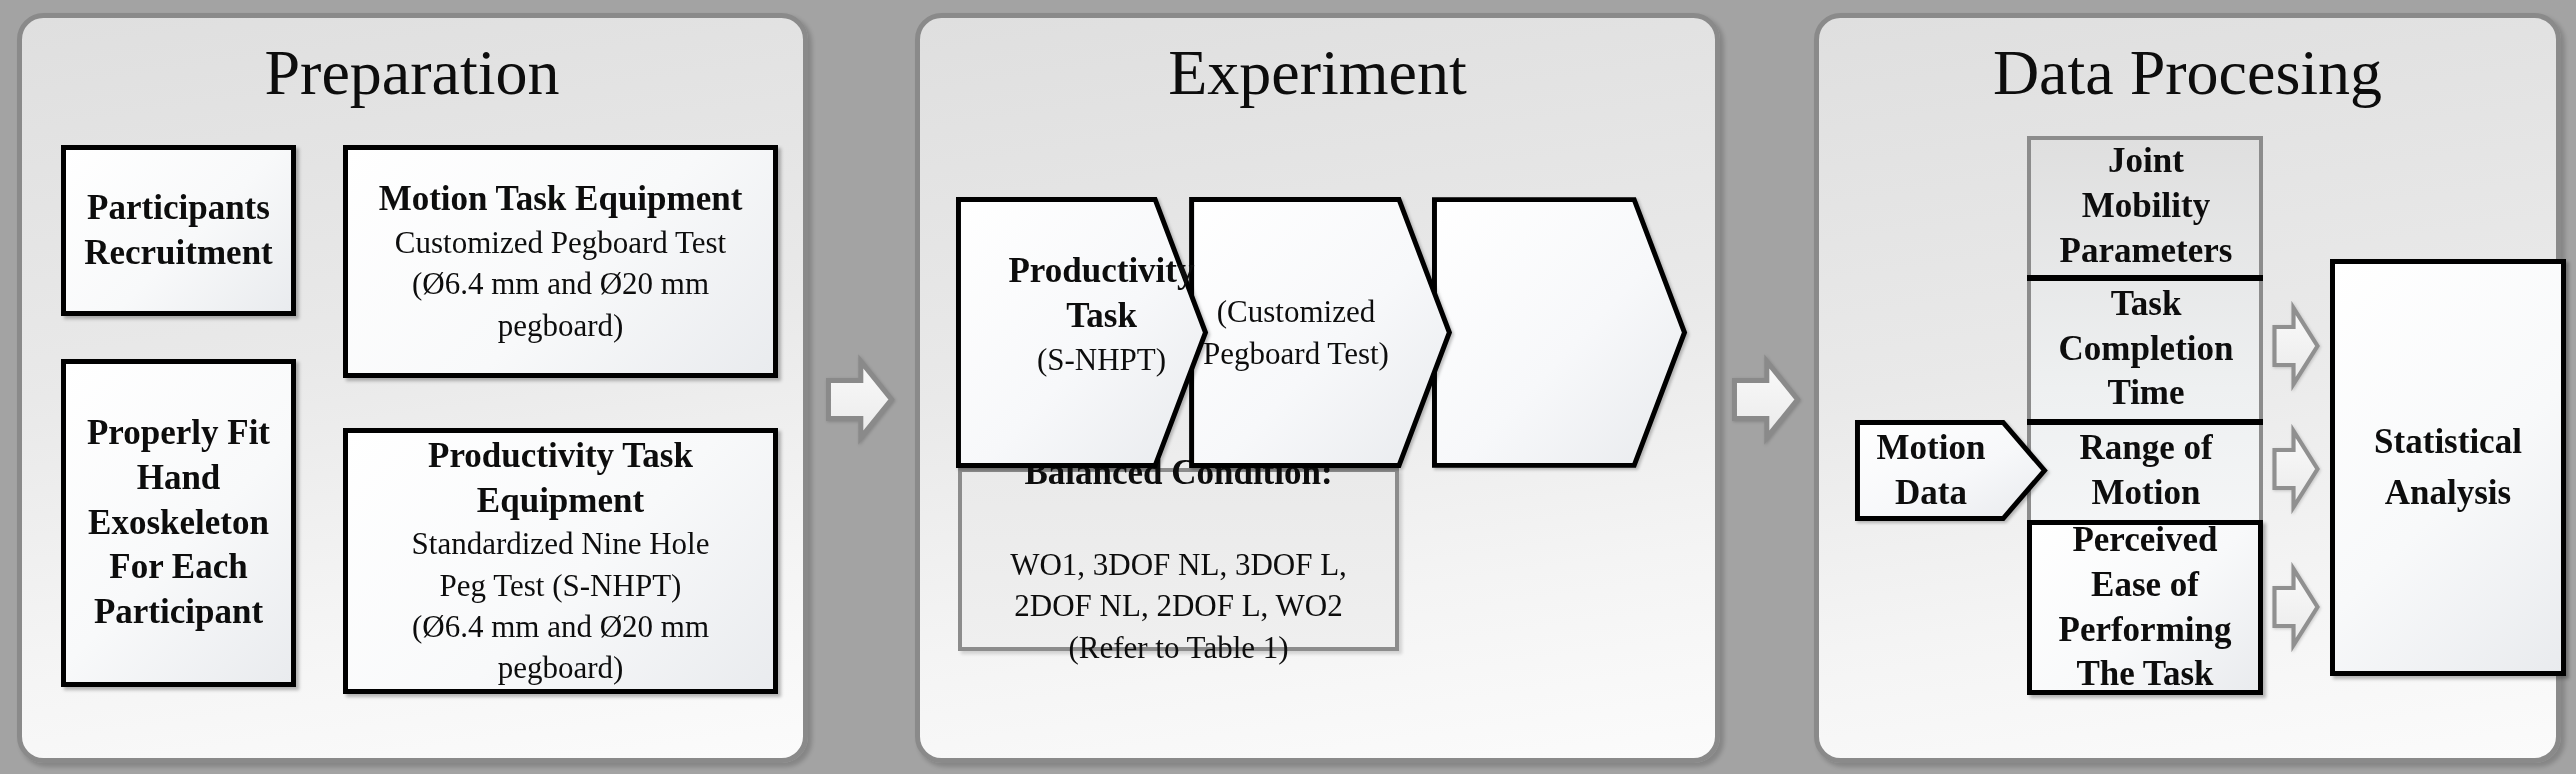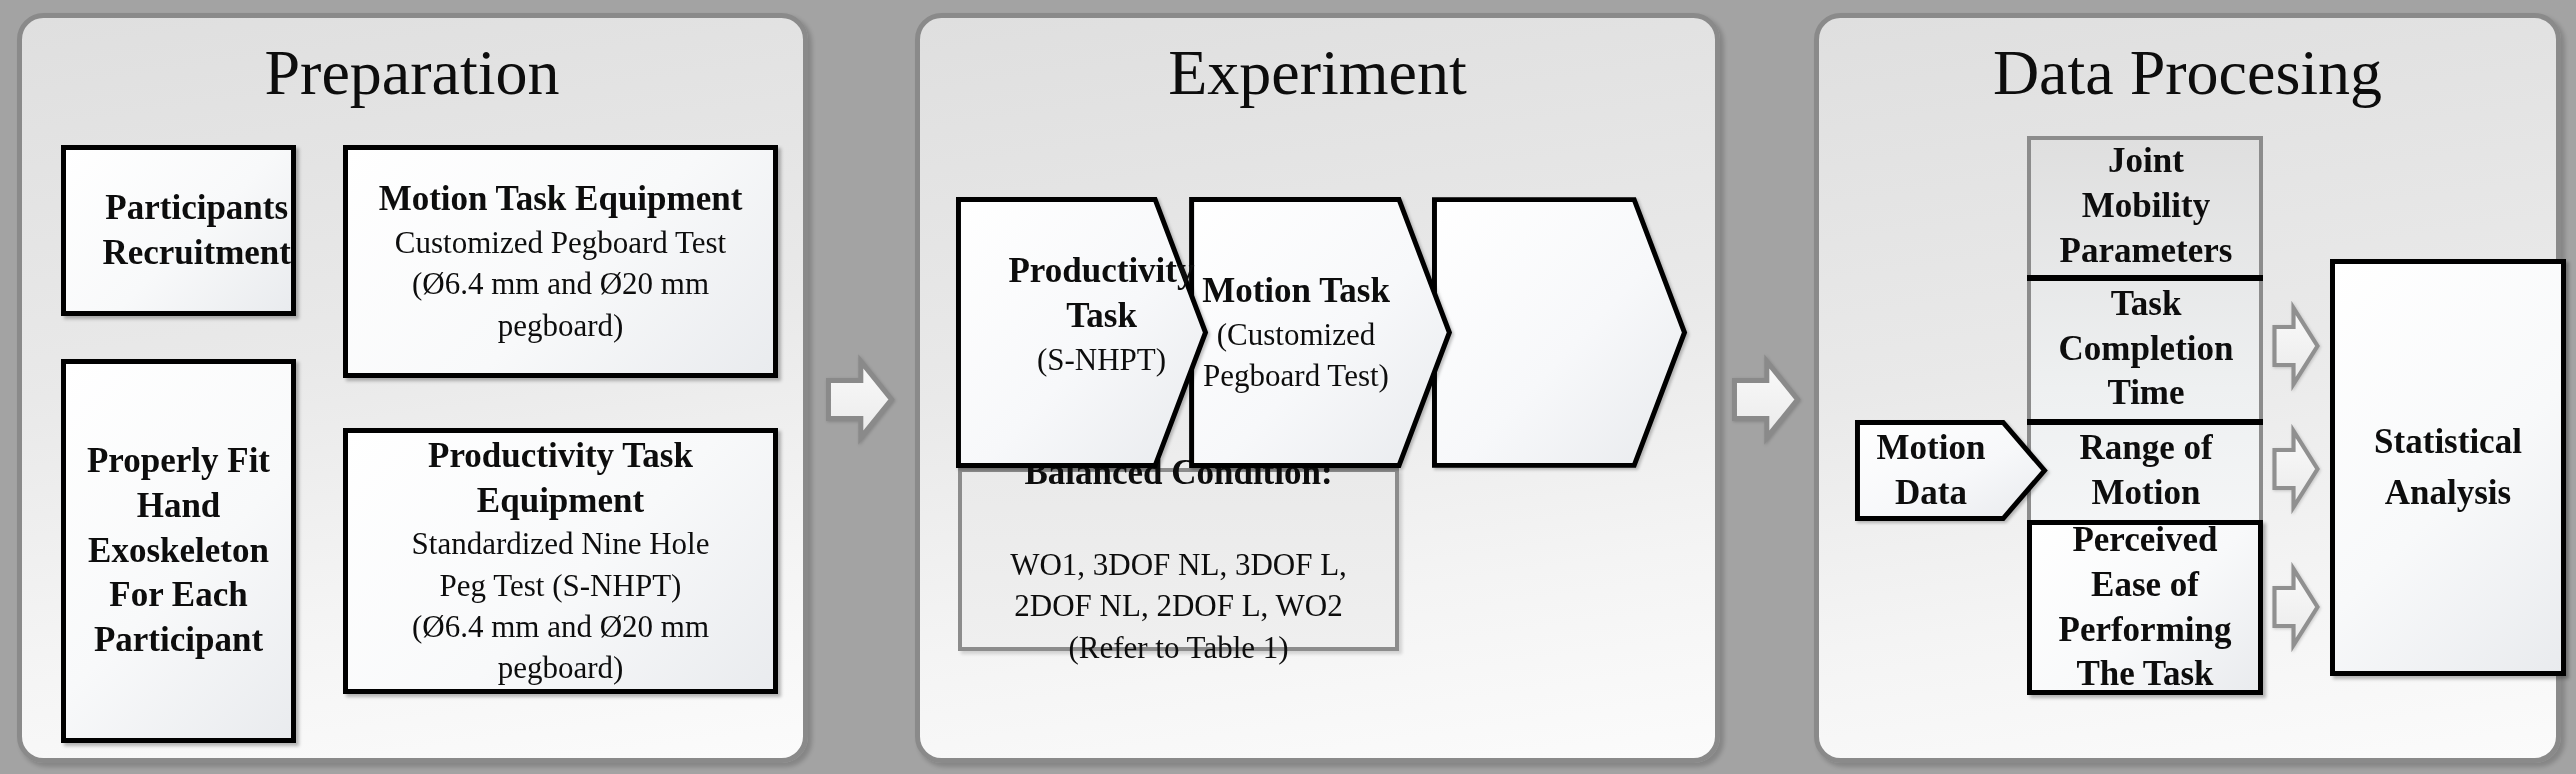--- a/index.html
+++ b/index.html
@@ -66,7 +66,7 @@
     <h1 class="panel-title">Preparation</h1>
   </section>
 
-  <div class="bbox" style="left:61px;top:145px;width:235px;height:171px;align-items:flex-end;">
+  <div class="bbox" style="left:61px;top:145px;width:235px;height:171px;">
     <div class="h">Participants
 Recruitment</div>
   </div>

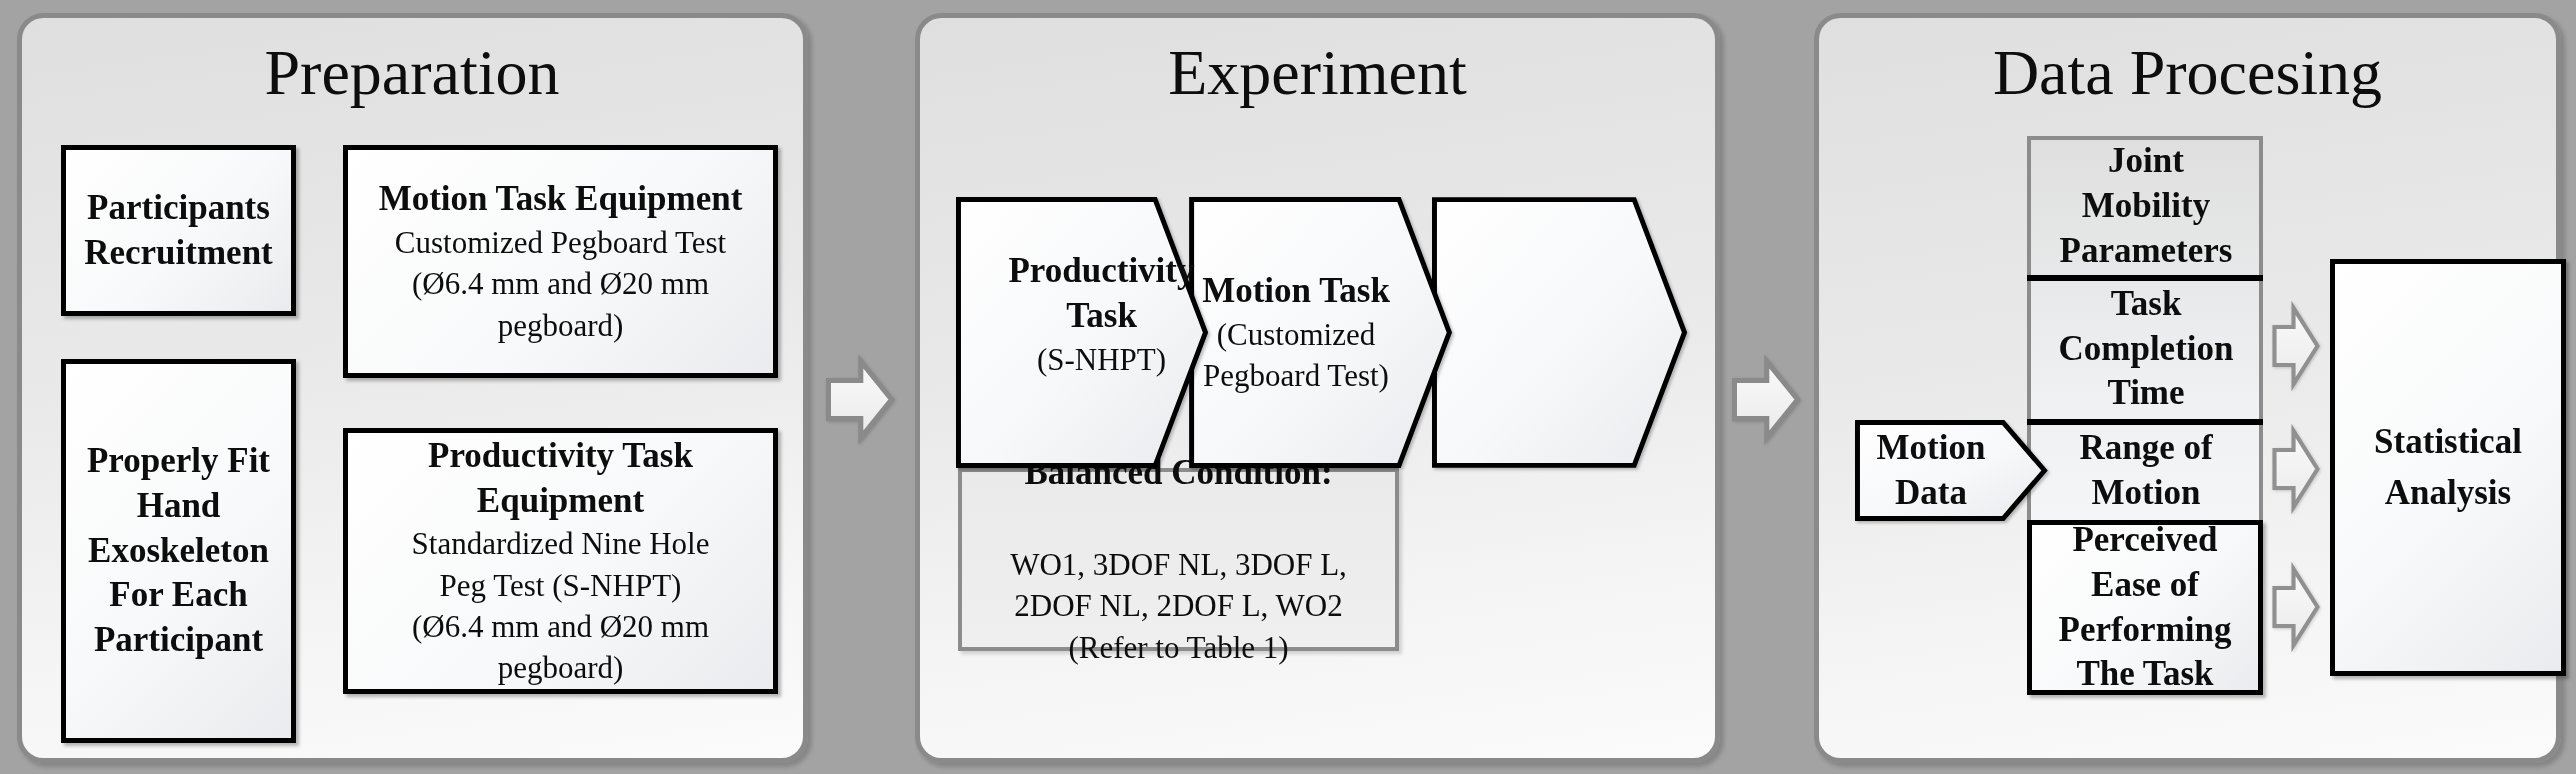--- a/index.html
+++ b/index.html
@@ -126,7 +126,6 @@
     <div class="s">(S-NHPT)</div>
   </div>
   <div class="cell" style="left:1189px;top:197px;width:214px;height:271px;">
-    <div class="h">Motion Task</div>
     <div class="s">(Customized
 Pegboard Test)</div>
   </div>

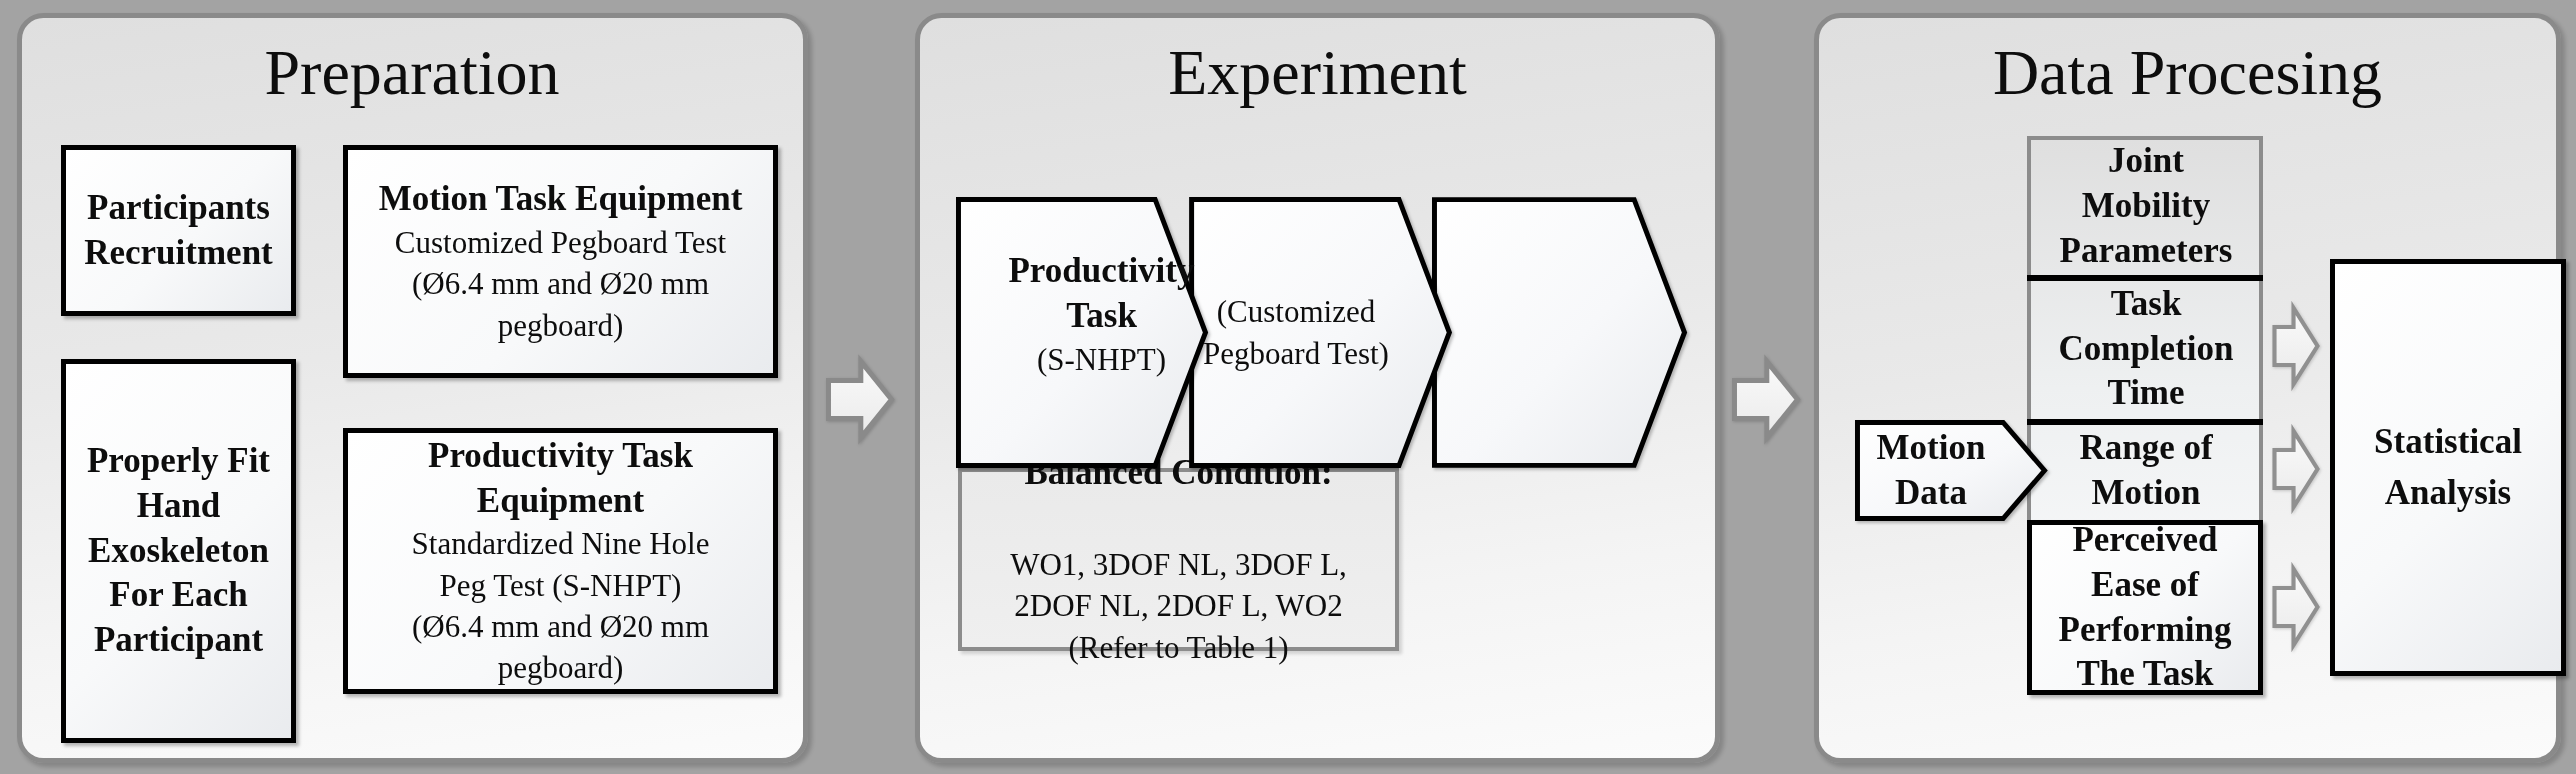--- a/index.html
+++ b/index.html
@@ -78,7 +78,7 @@
 pegboard)</div>
   </div>
 
-  <div class="bbox" style="left:61px;top:359px;width:235px;height:384px;">
+  <div class="bbox" style="left:61px;top:359px;width:235px;height:328px;">
     <div class="h">Properly Fit
 Hand
 Exoskeleton

